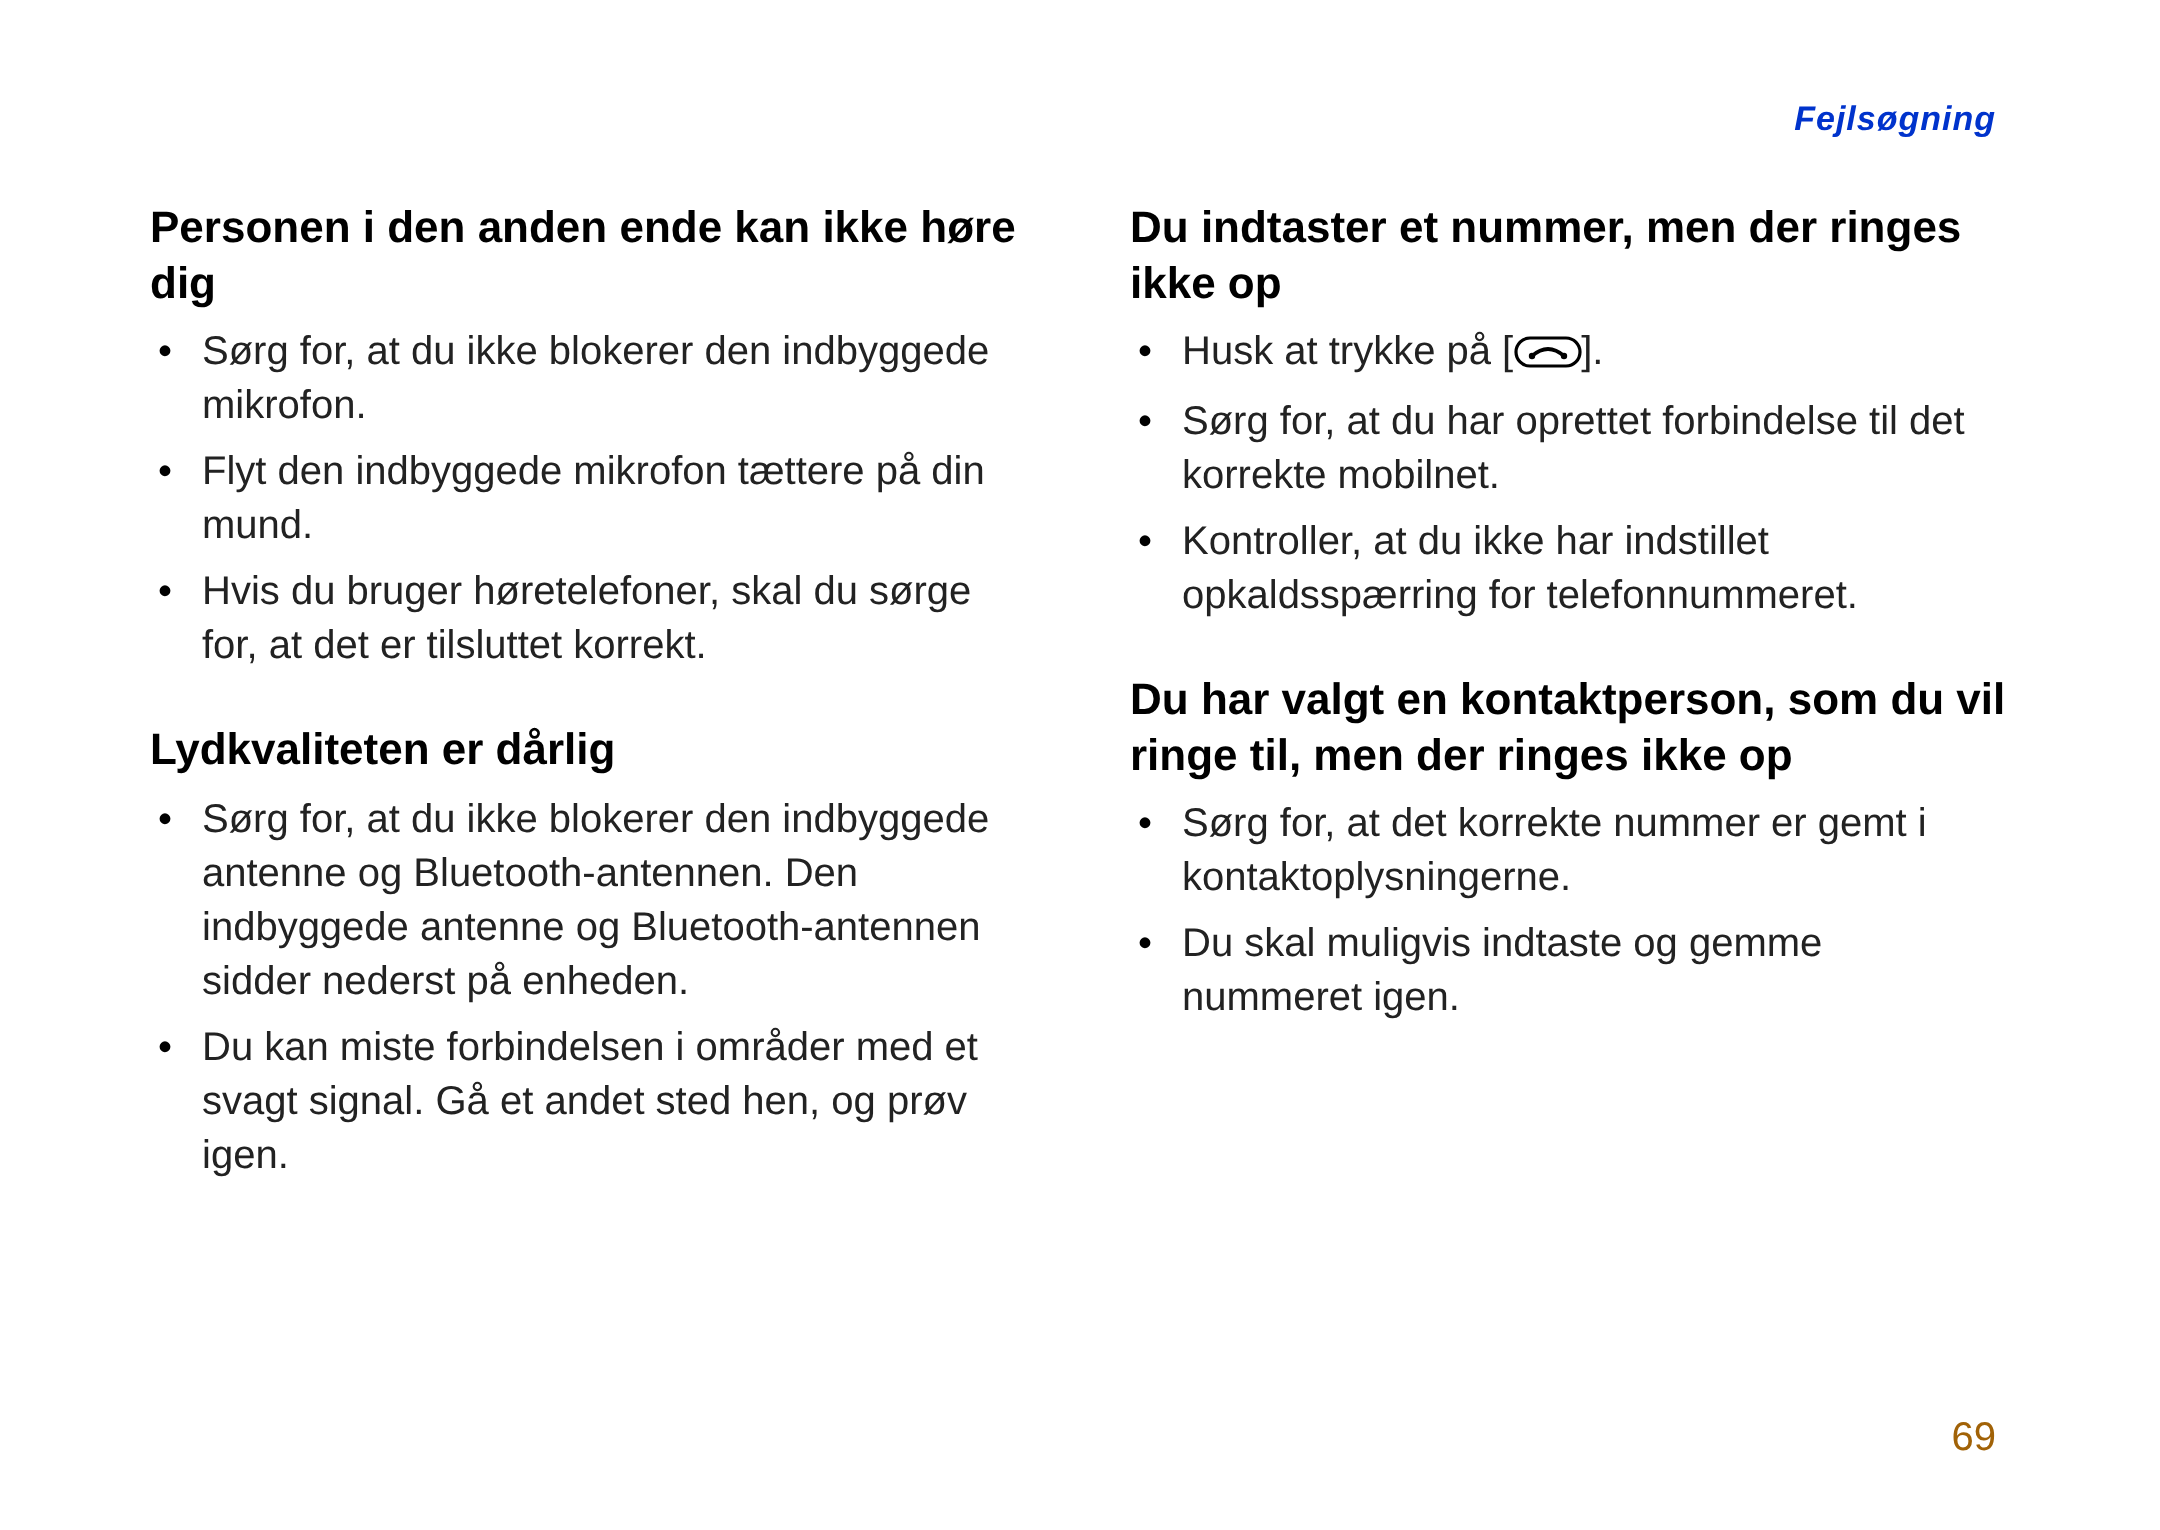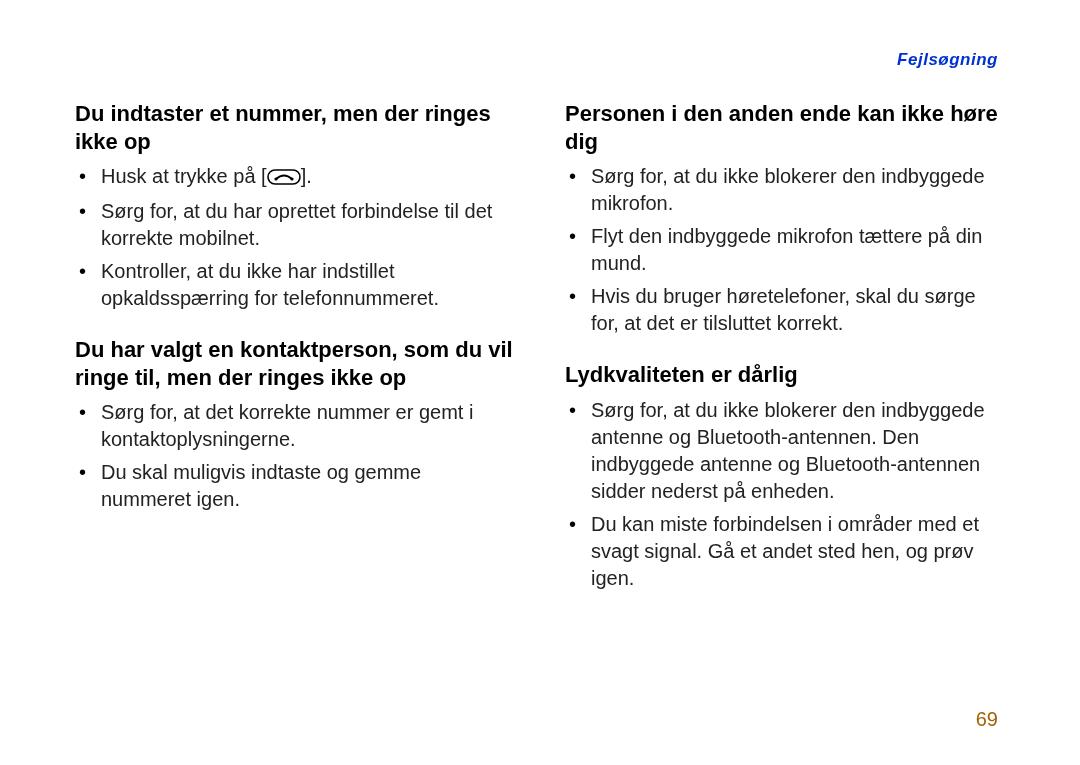--- a/index.html
+++ b/index.html
@@ -89,6 +89,27 @@
     <div class="col">
 
       <div class="section">
+        <div class="section-heading">Personen i den anden ende kan ikke høre dig</div>
+        <ul class="bullets">
+          <li>Sørg for, at du ikke blokerer den indbyggede mikrofon.</li>
+          <li>Flyt den indbyggede mikrofon tættere på din mund.</li>
+          <li>Hvis du bruger høretelefoner, skal du sørge for, at det er tilsluttet korrekt.</li>
+        </ul>
+      </div>
+
+      <div class="section">
+        <div class="section-heading">Lydkvaliteten er dårlig</div>
+        <ul class="bullets">
+          <li>Sørg for, at du ikke blokerer den indbyggede antenne og Bluetooth-antennen. Den indbyggede antenne og Bluetooth-antennen sidder nederst på enheden.</li>
+          <li>Du kan miste forbindelsen i områder med et svagt signal. Gå et andet sted hen, og prøv igen.</li>
+        </ul>
+      </div>
+
+    </div>
+
+    <div class="col">
+
+      <div class="section">
         <div class="section-heading">Du indtaster et nummer, men der ringes ikke op</div>
         <ul class="bullets">
           <li>
@@ -114,27 +135,6 @@
 
     </div>
 
-    <div class="col">
-
-      <div class="section">
-        <div class="section-heading">Personen i den anden ende kan ikke høre dig</div>
-        <ul class="bullets">
-          <li>Sørg for, at du ikke blokerer den indbyggede mikrofon.</li>
-          <li>Flyt den indbyggede mikrofon tættere på din mund.</li>
-          <li>Hvis du bruger høretelefoner, skal du sørge for, at det er tilsluttet korrekt.</li>
-        </ul>
-      </div>
-
-      <div class="section">
-        <div class="section-heading">Lydkvaliteten er dårlig</div>
-        <ul class="bullets">
-          <li>Sørg for, at du ikke blokerer den indbyggede antenne og Bluetooth-antennen. Den indbyggede antenne og Bluetooth-antennen sidder nederst på enheden.</li>
-          <li>Du kan miste forbindelsen i områder med et svagt signal. Gå et andet sted hen, og prøv igen.</li>
-        </ul>
-      </div>
-
-    </div>
-
   </div>
 
   <div class="page-number">69</div>

